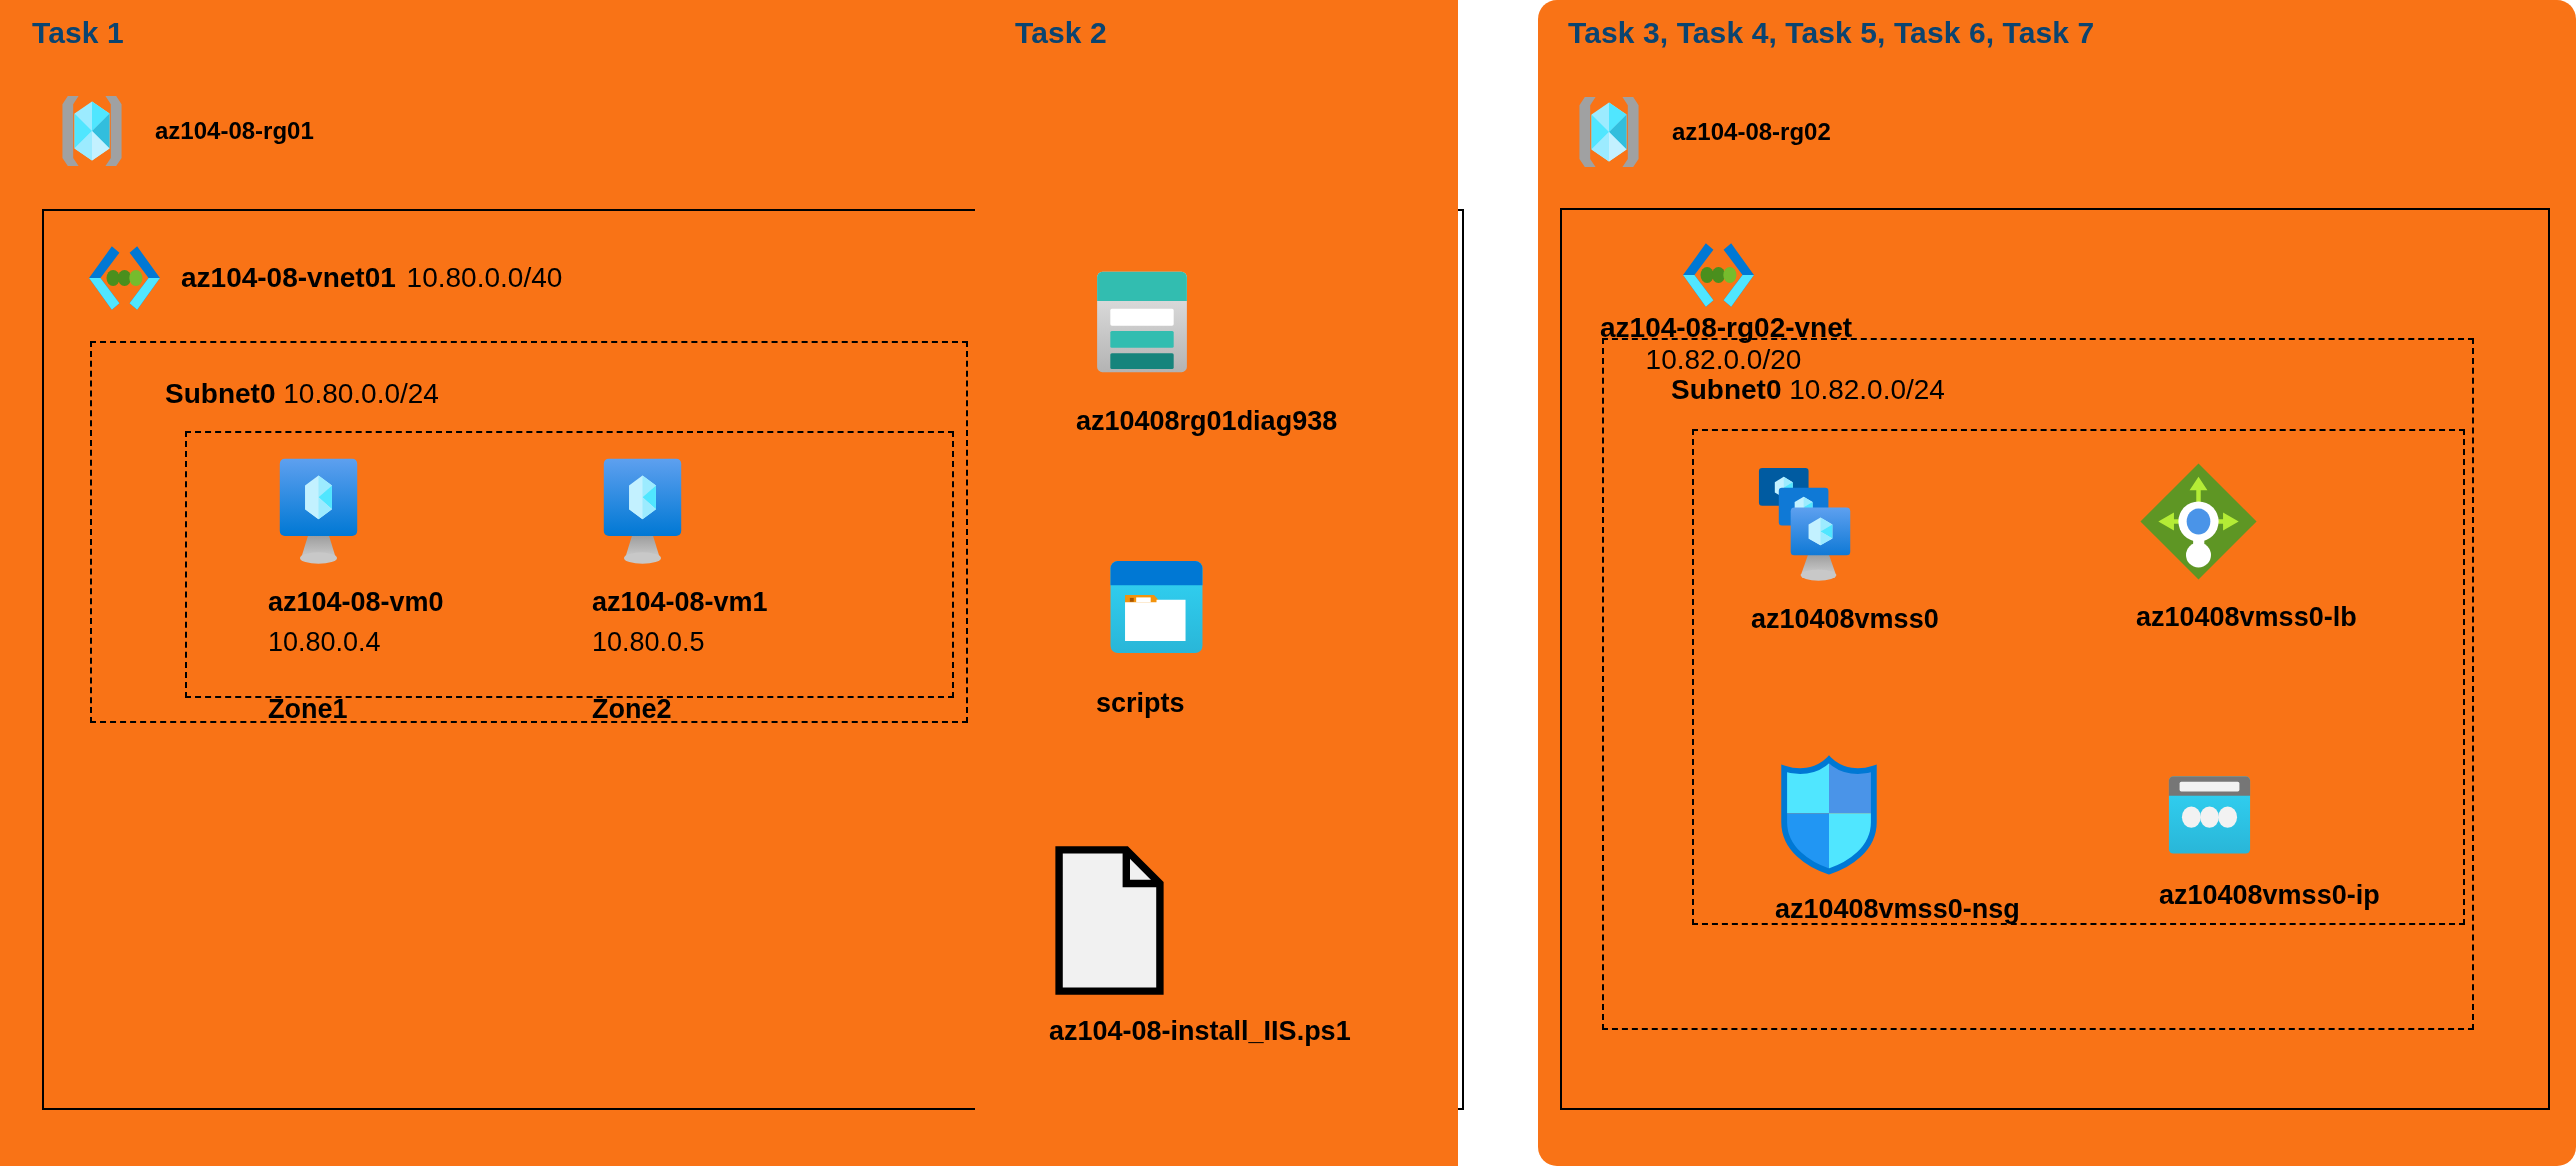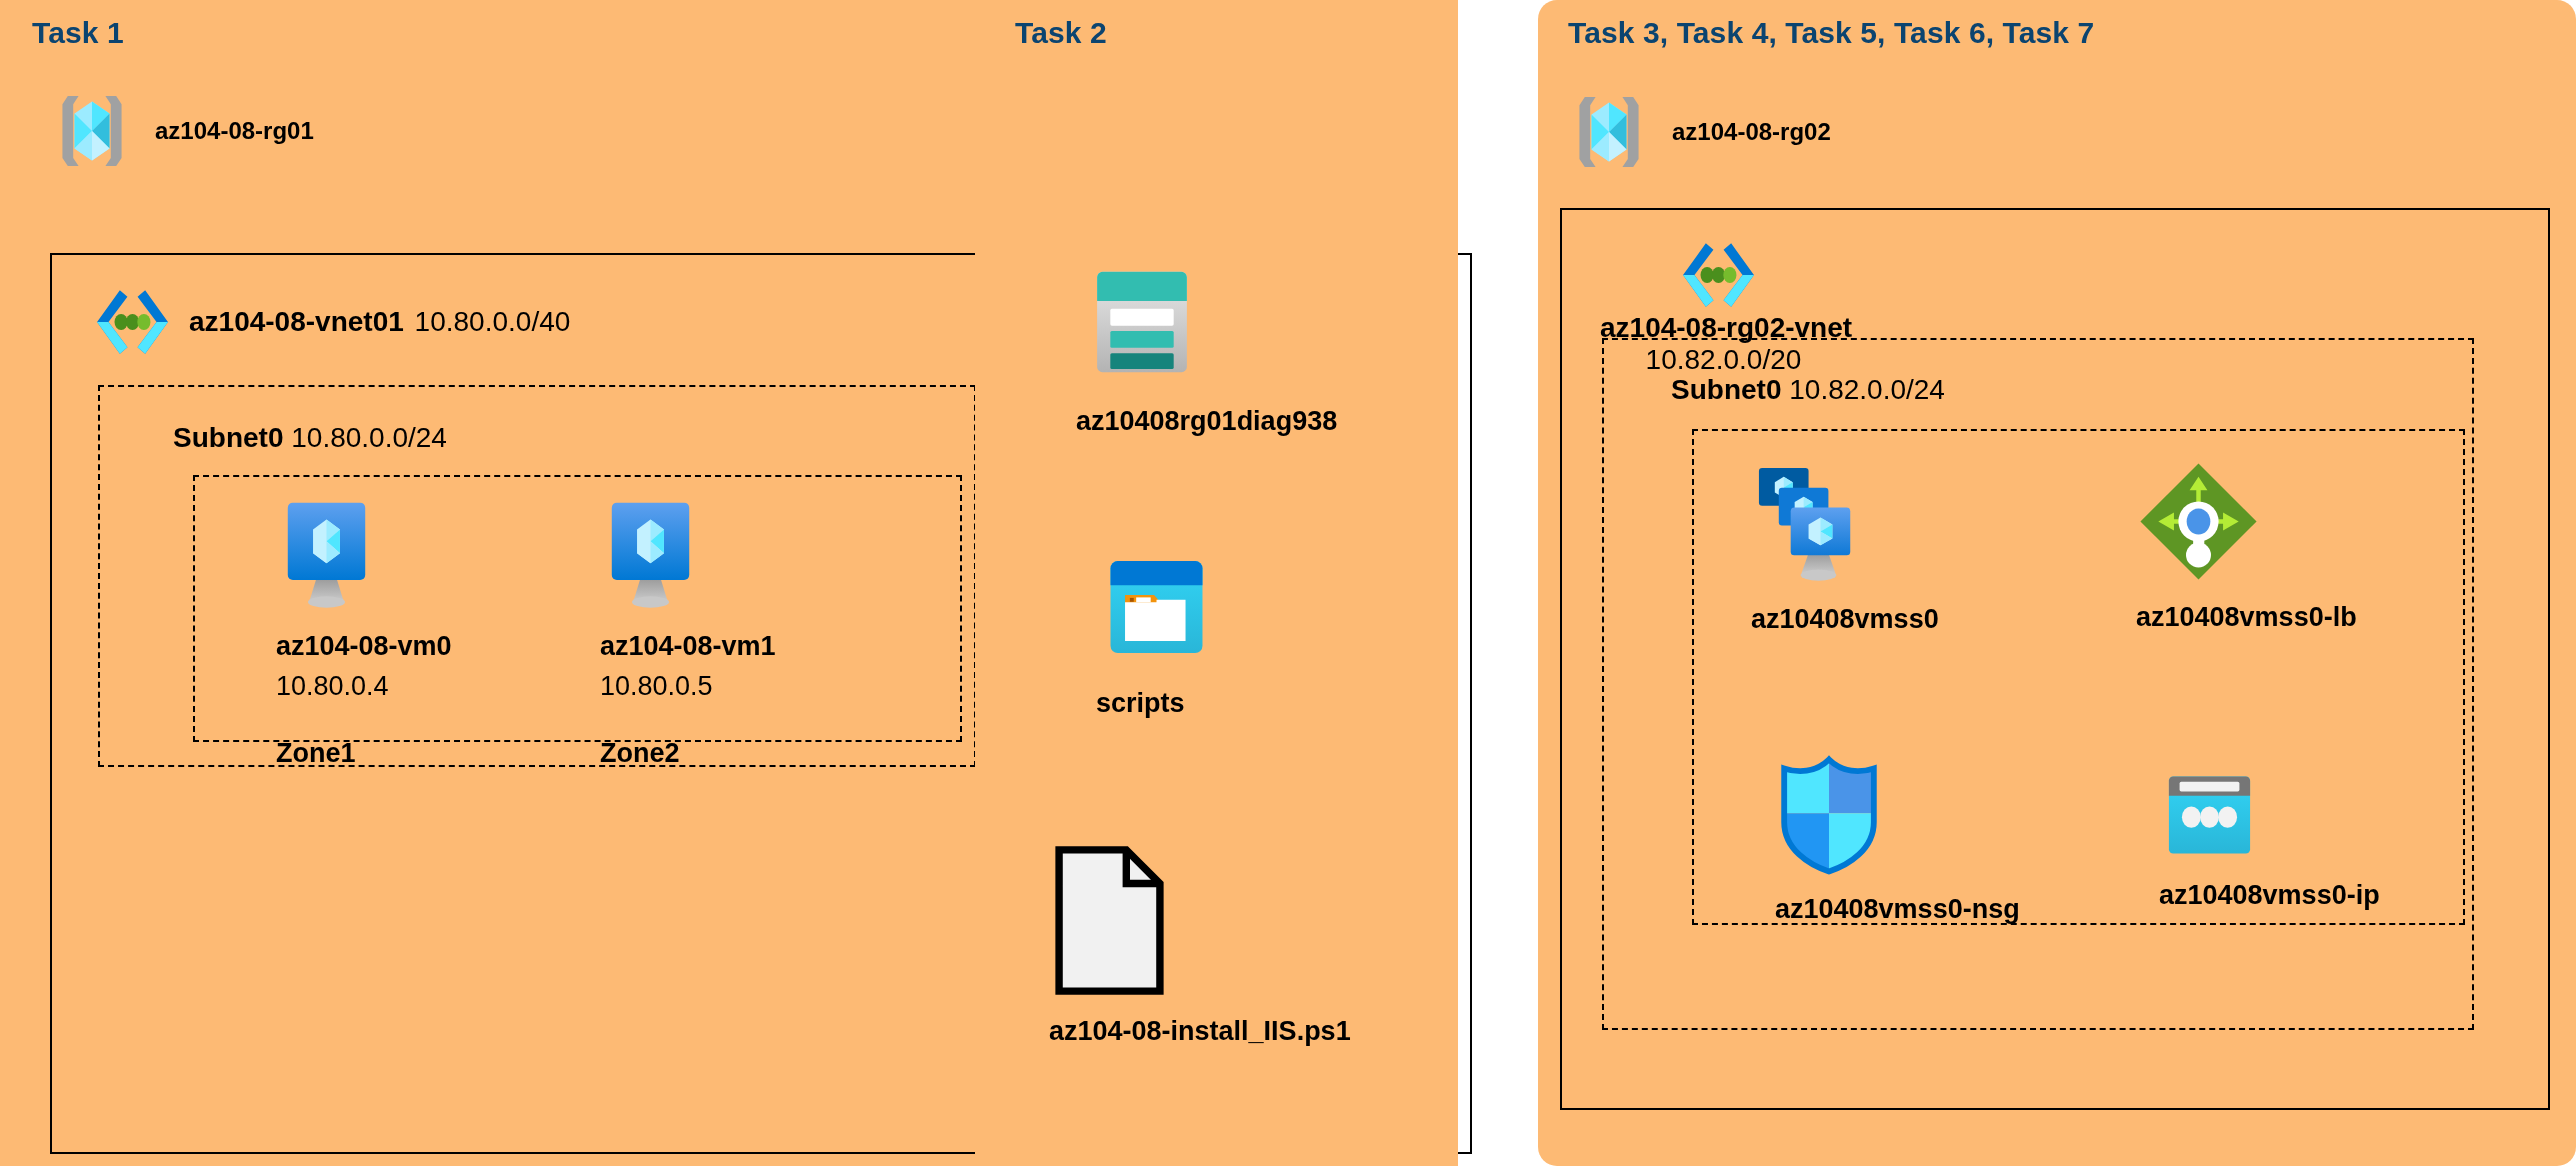--- a/index.html
+++ b/index.html
@@ -8,7 +8,7 @@
     font-family:"Liberation Sans","DejaVu Sans",sans-serif;
     background:#ffffff;
   }
-  .panel{position:absolute;background:#fdba74;}
+  .panel{position:absolute;background:#f97316;}
   #col1{left:0;top:0;width:1013px;height:1166px;}
   #col2{left:975px;top:0;width:483px;height:1166px;}
   #col3{left:1538px;top:0;width:1038px;height:1166px;border-radius:19px;}

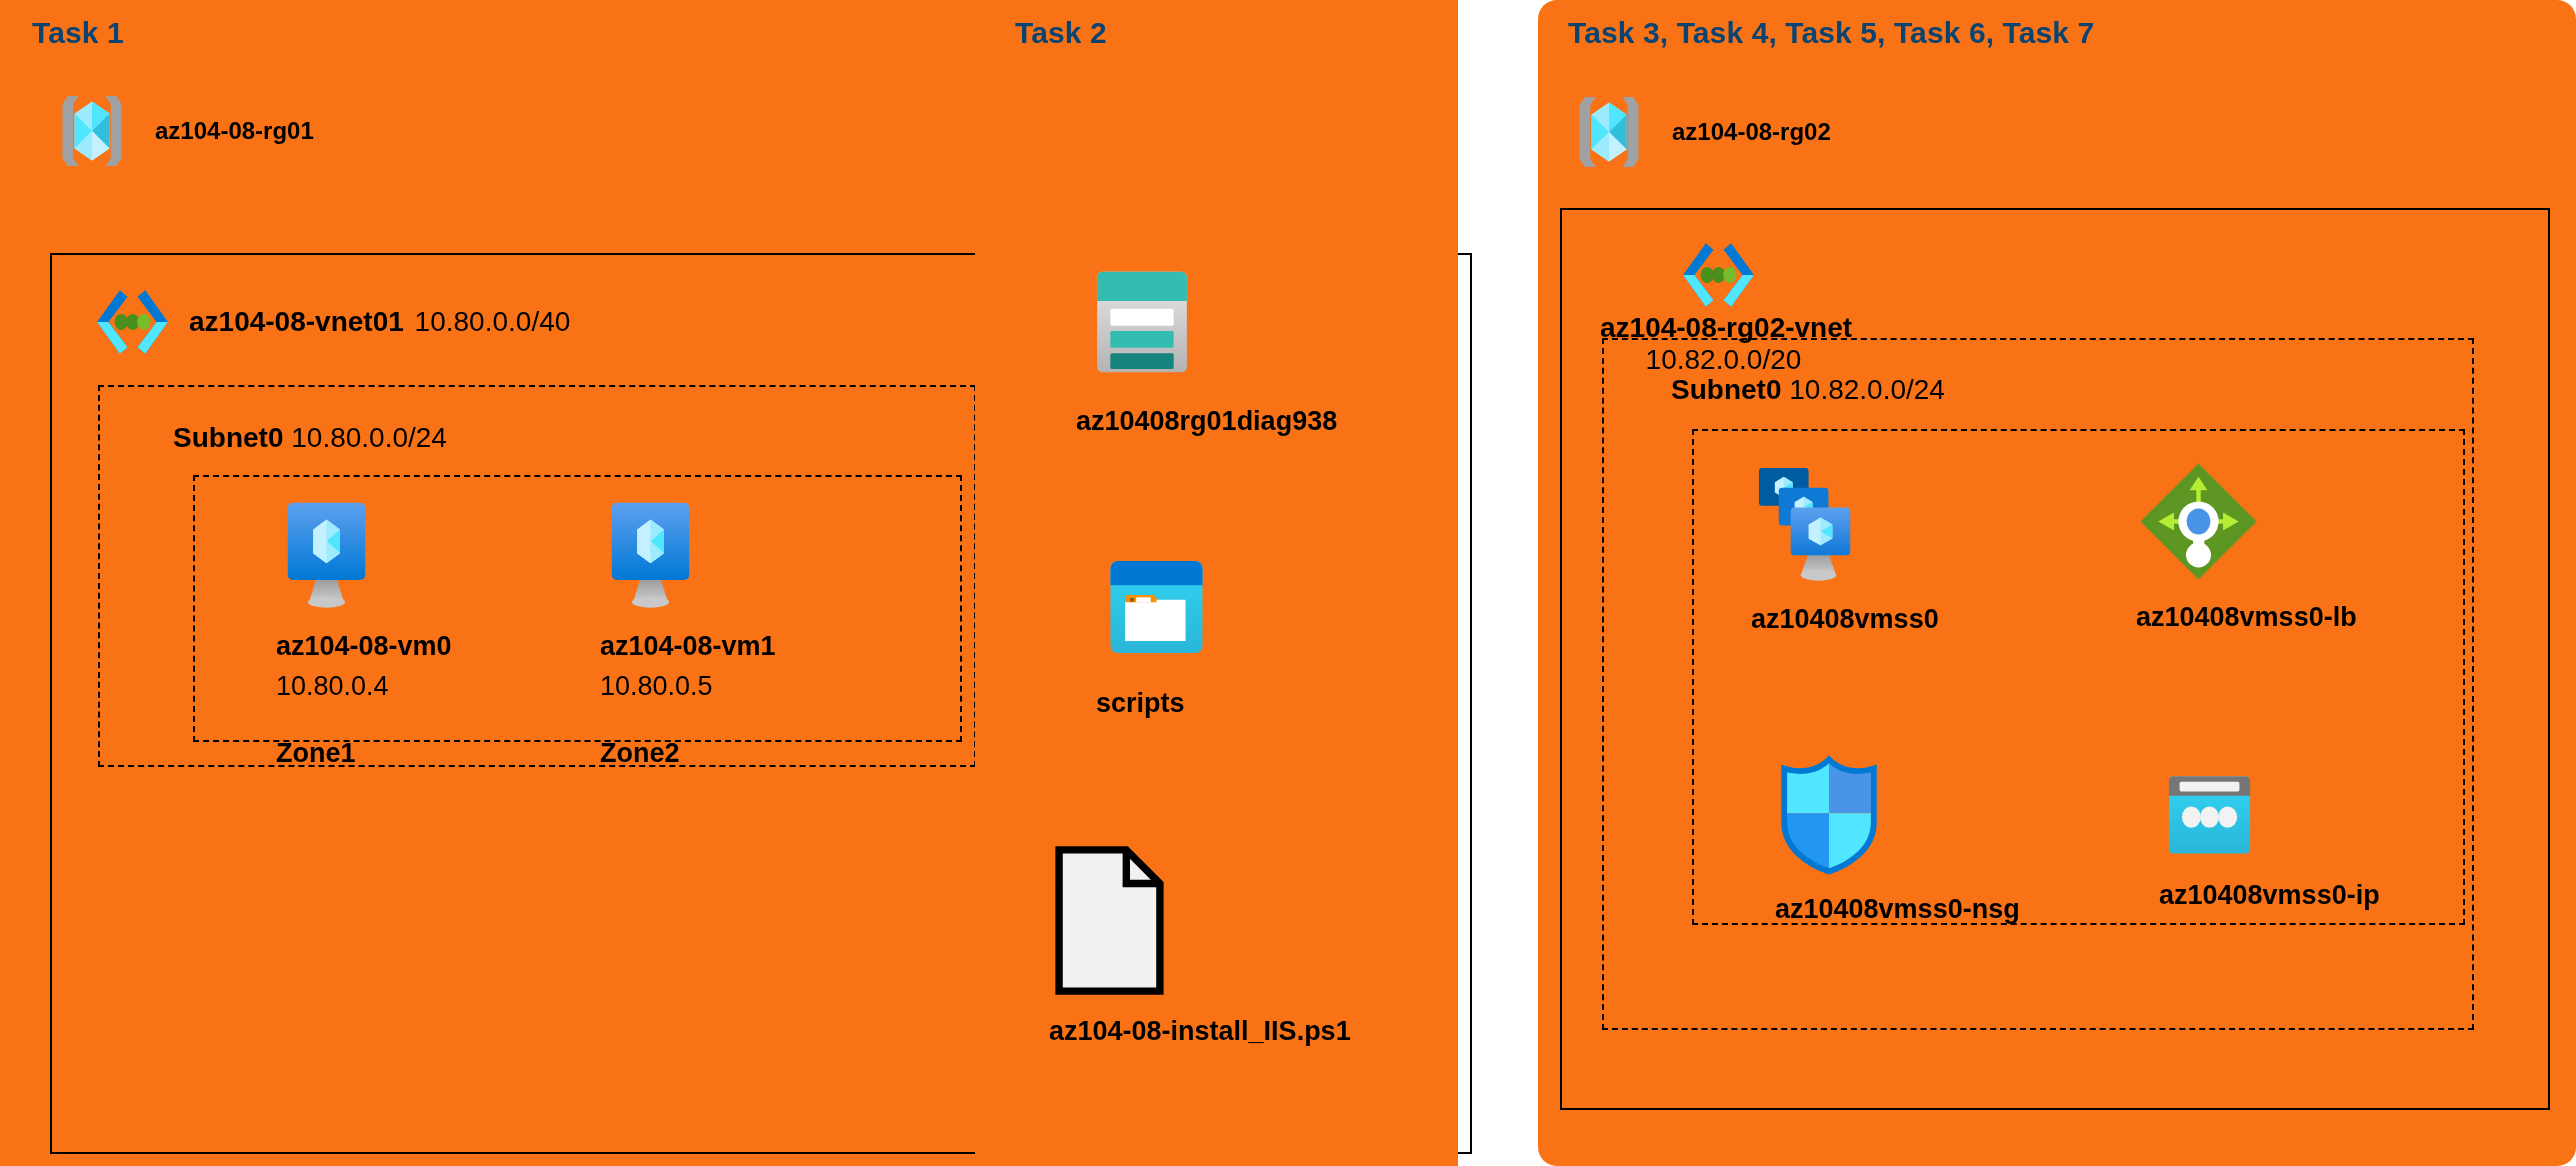--- a/index.html
+++ b/index.html
@@ -32,7 +32,7 @@
 
   
   .vnet-box{position:absolute;border:2.7px solid #000;background:transparent;}
-  #vnet1-box{left:50px;top:209px;width:1418px;height:897px;margin-top:44px;}
+  #vnet1-box{left:42px;top:209px;width:1418px;height:897px;}
   #vnet3-box{left:22px;top:208px;width:986px;height:898px;}
 
   .vnet-row{position:absolute;display:flex;align-items:center;}

